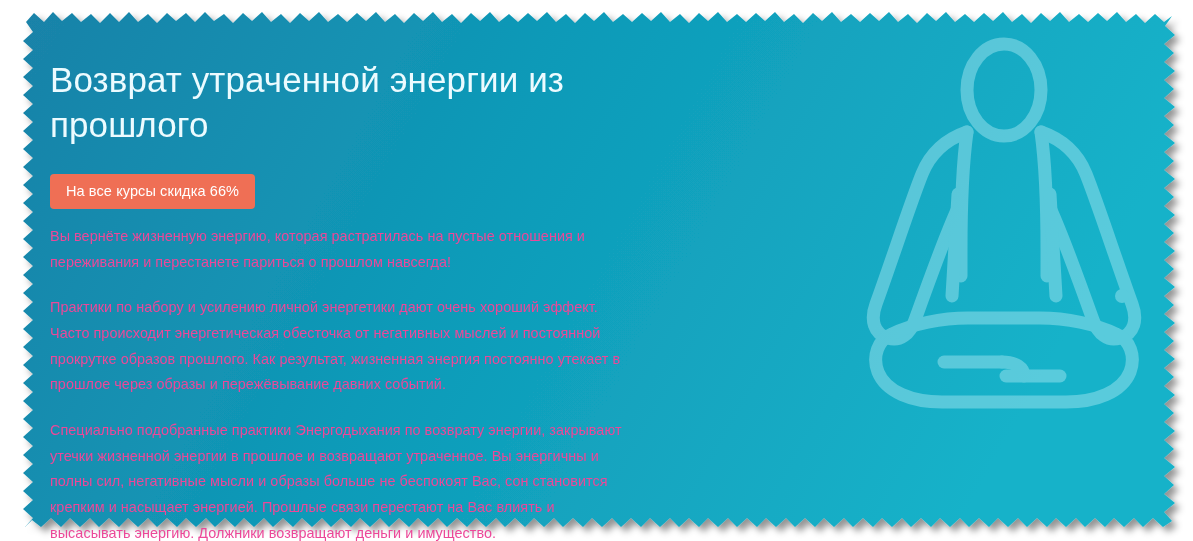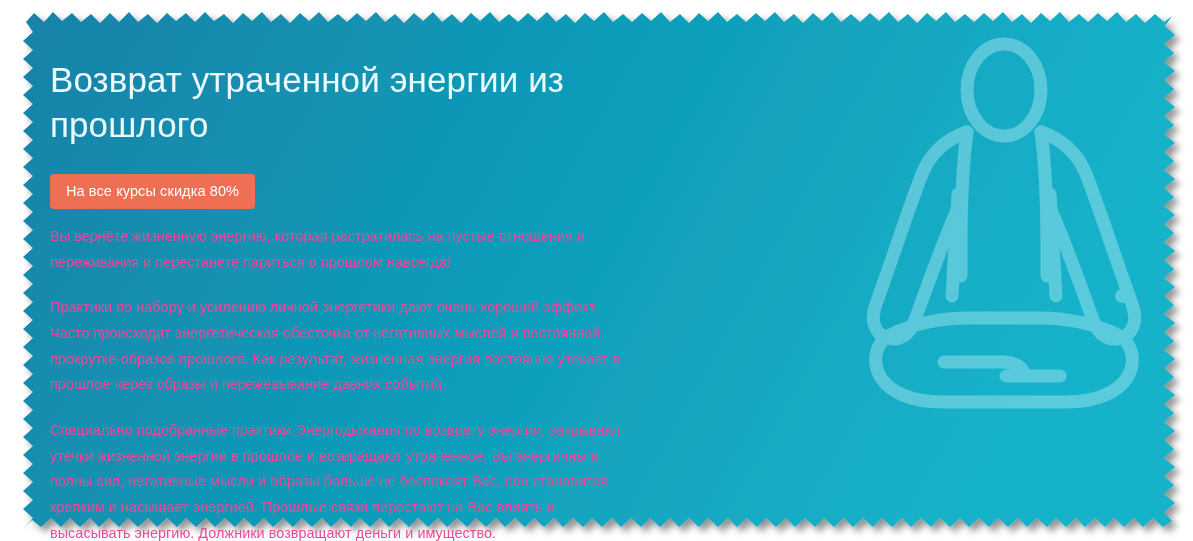--- a/index.html
+++ b/index.html
@@ -228,7 +228,7 @@
 прошлого</h1>
 
       <div class="badge-wrap">
-        <button class="badge">На все курсы скидка 80%</button>
+        <button class="badge">На все курсы скидка 66%</button>
       </div>
 
       <div class="paragraphs">

